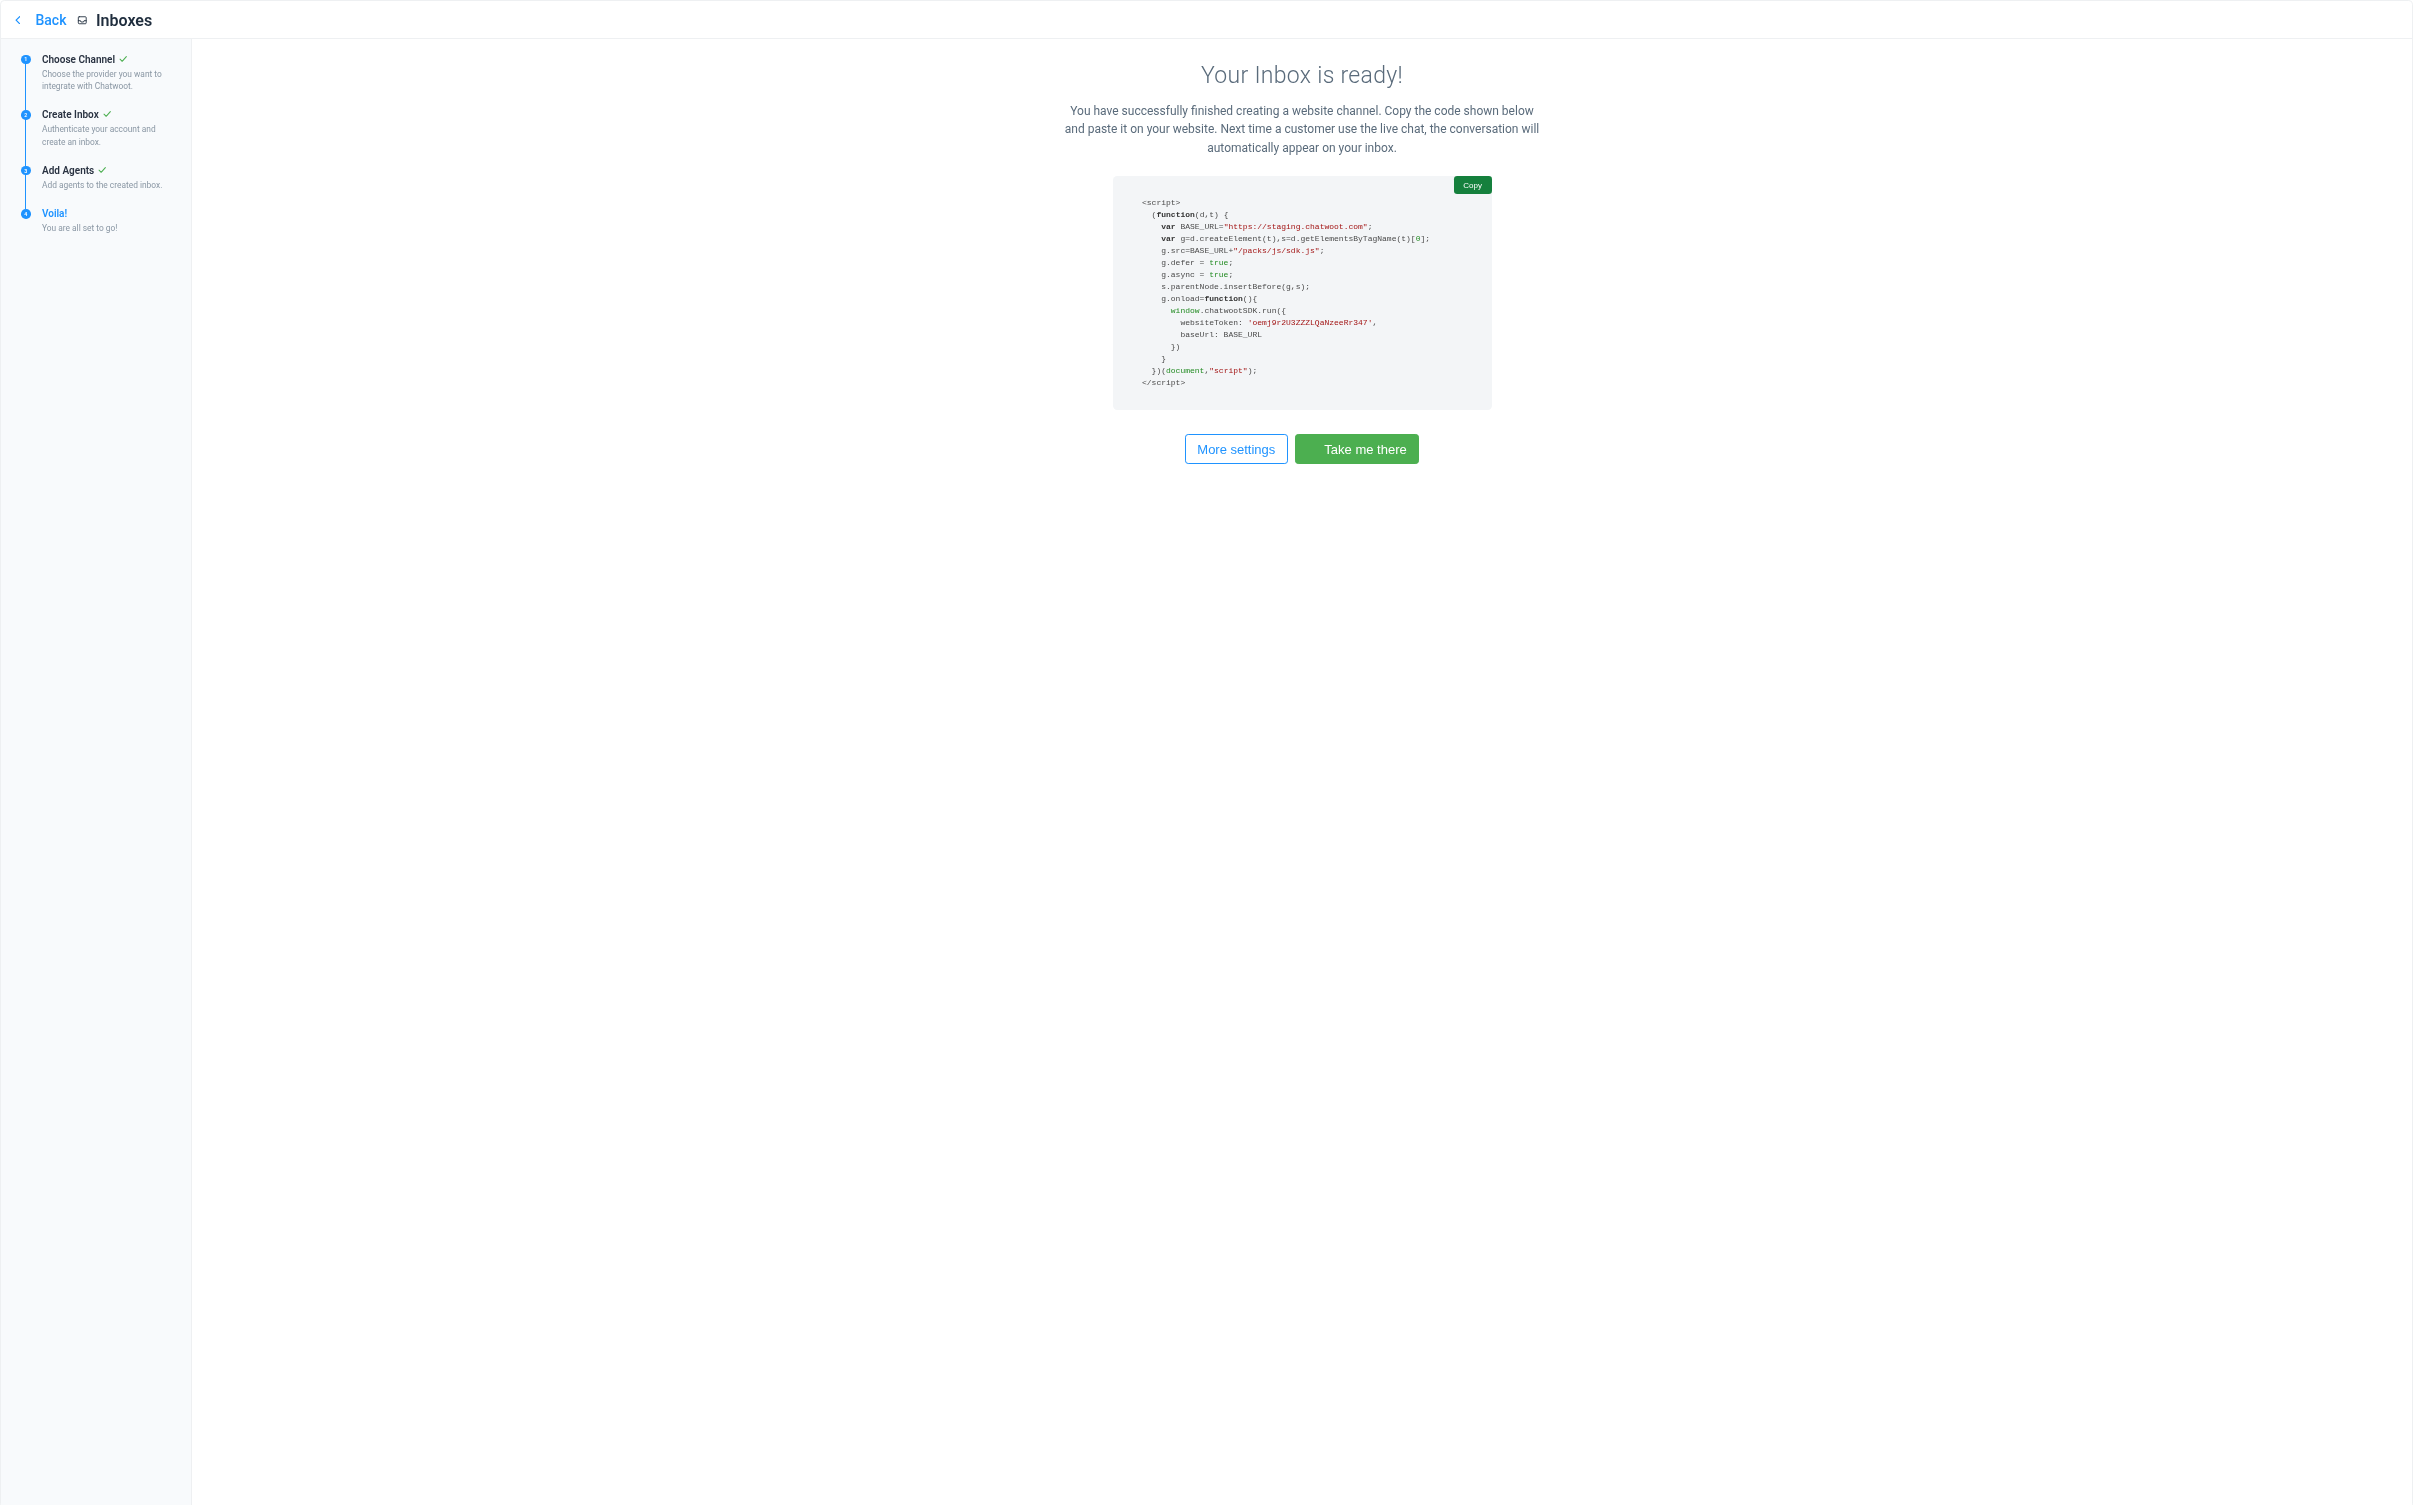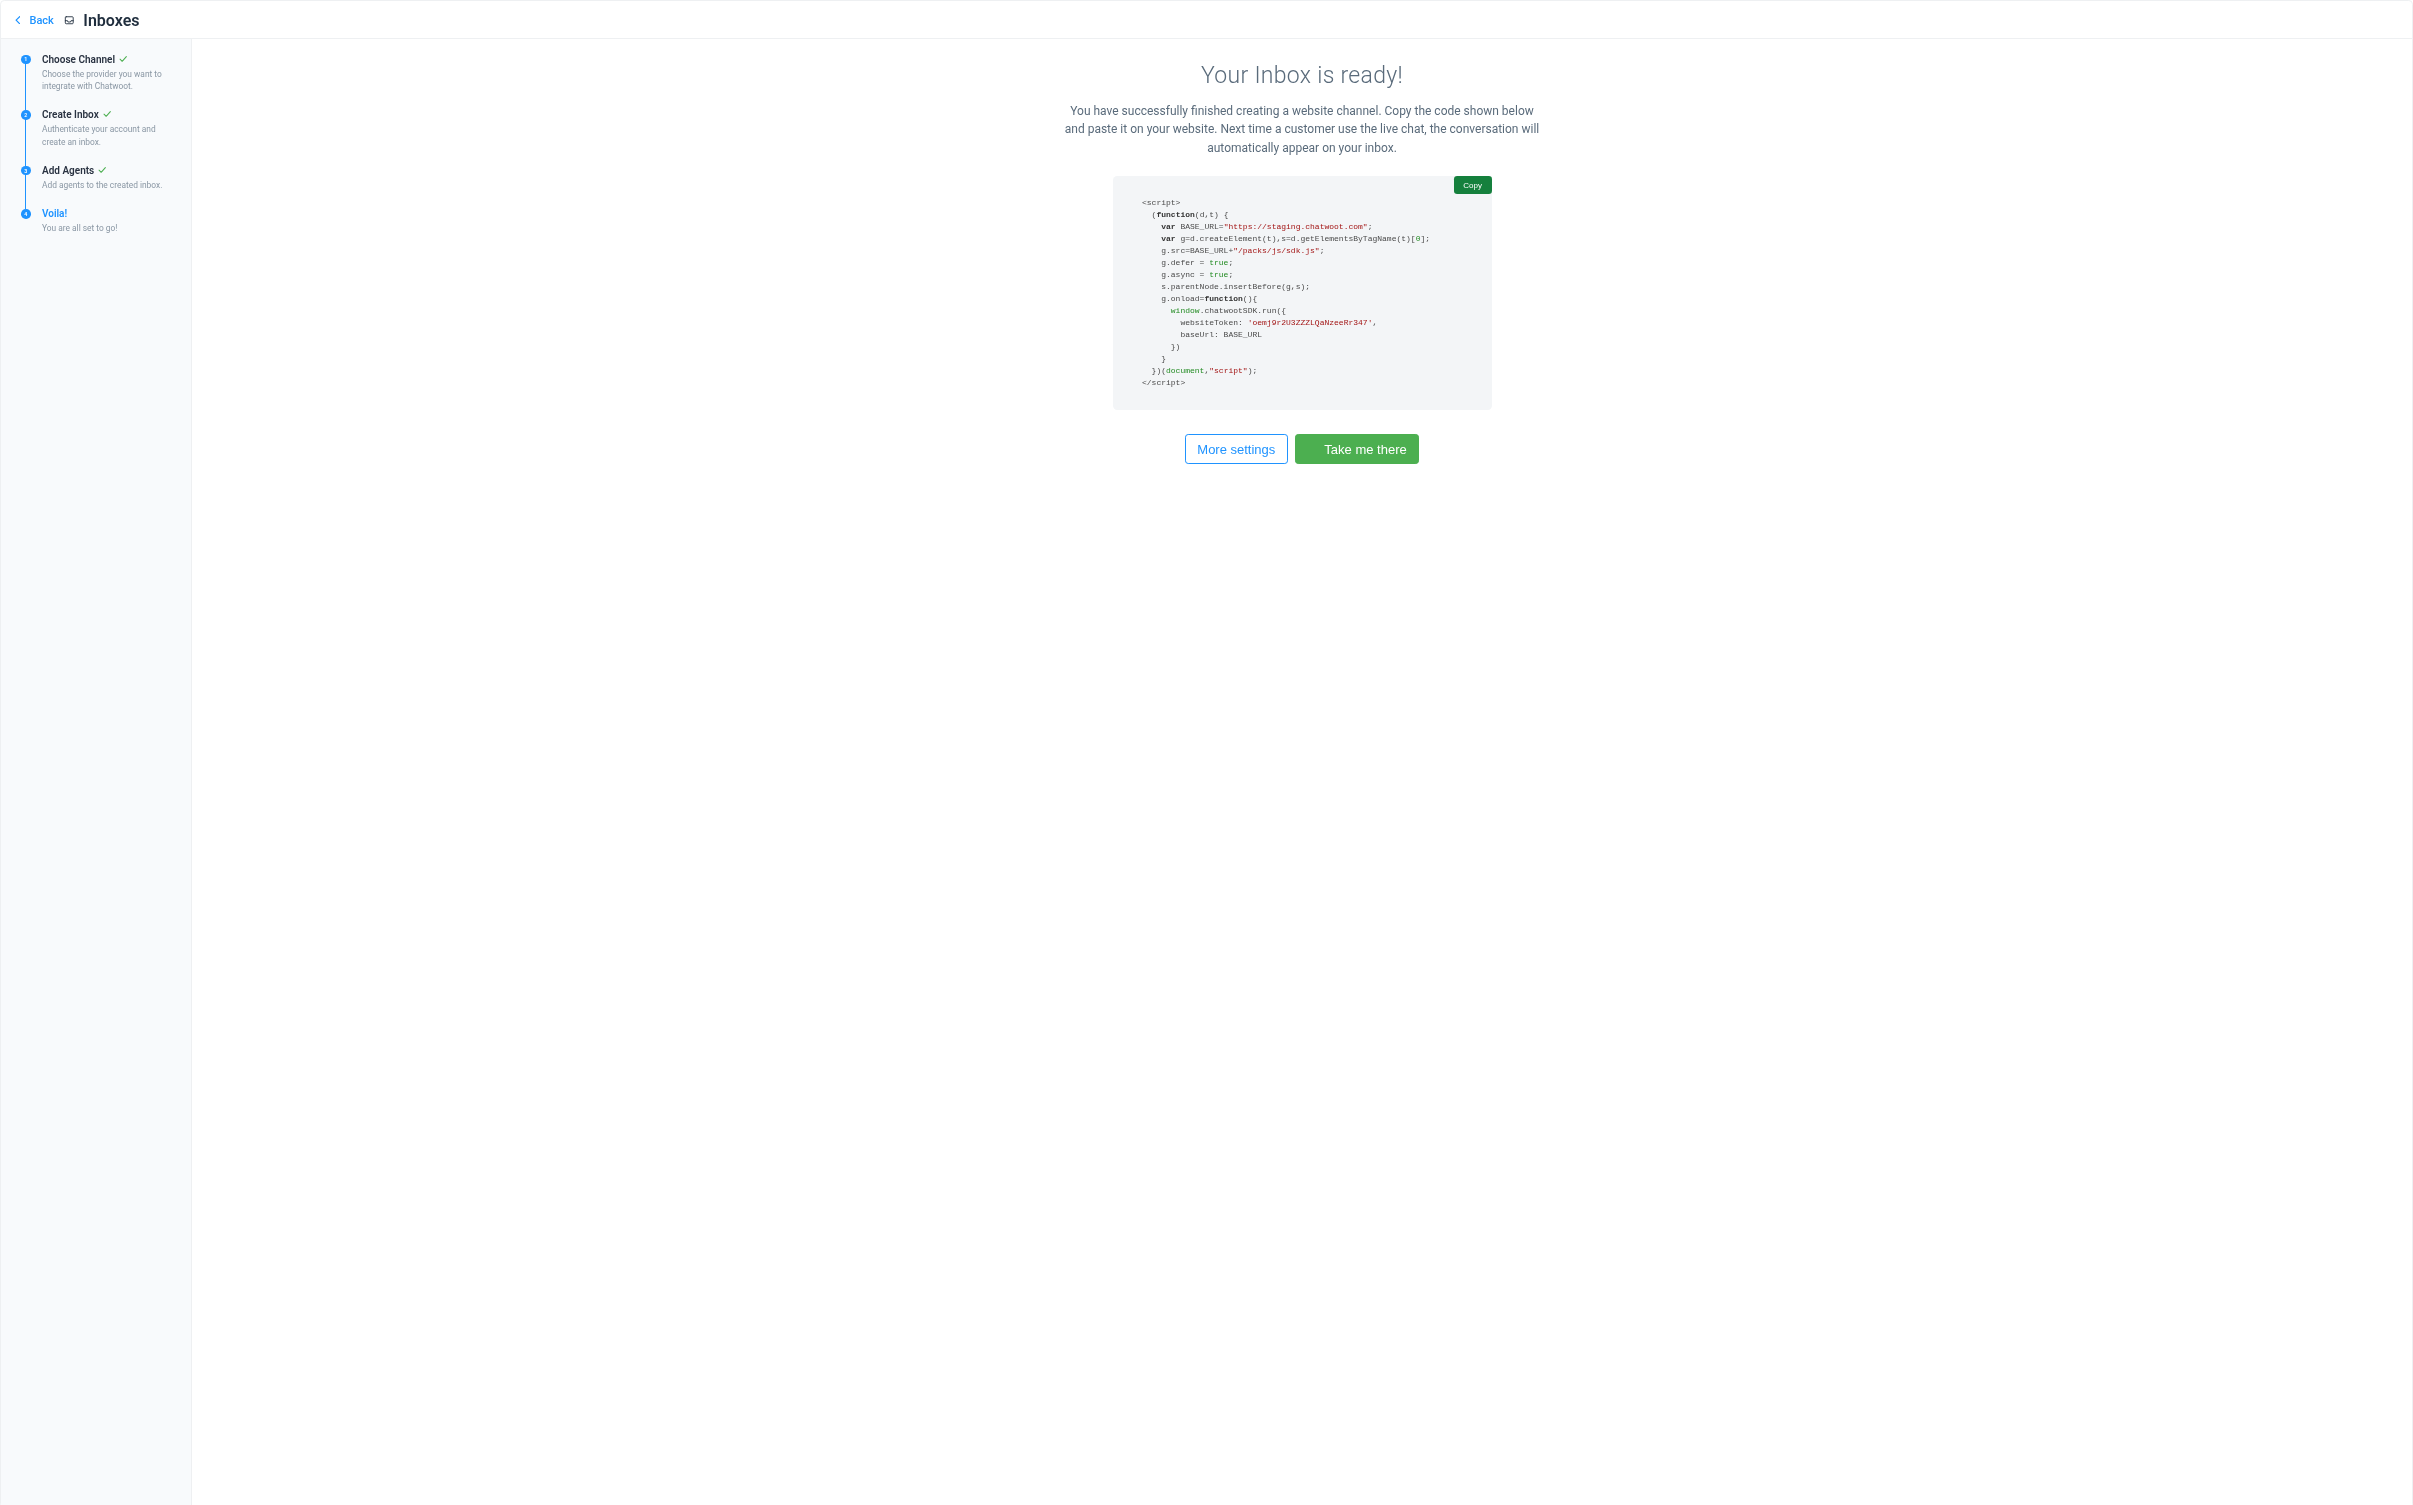--- a/index.html
+++ b/index.html
@@ -25,9 +25,9 @@
   .back-link {
     display: inline-flex;
     align-items: center;
-    gap: 9px;
+    gap: 15px;
     color: #1f93ff;
-    font-size: 11px;
+    font-size: 14px;
     font-weight: 500;
     cursor: pointer;
     user-select: none;

